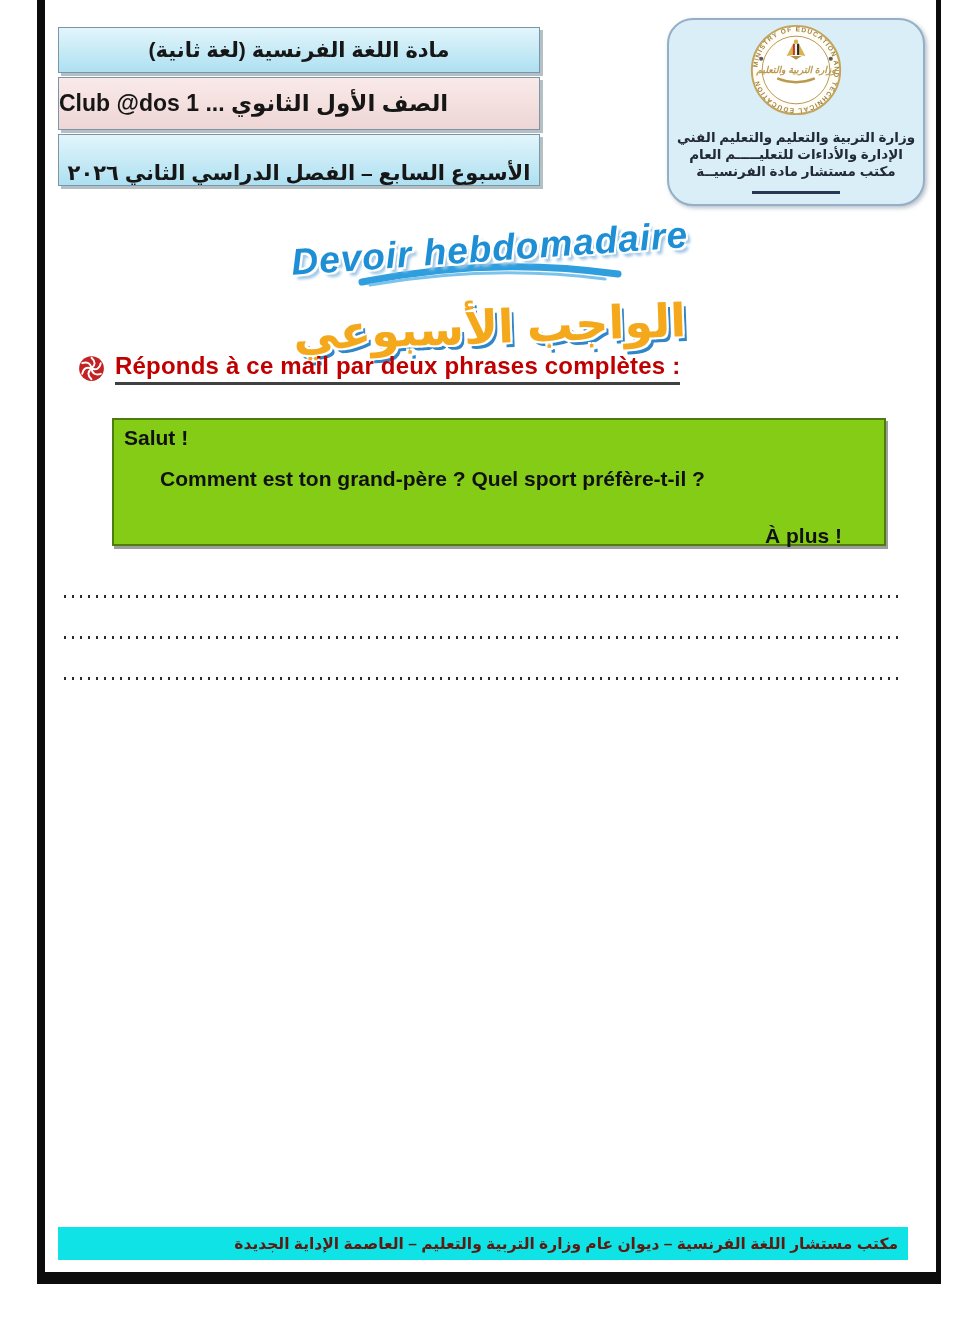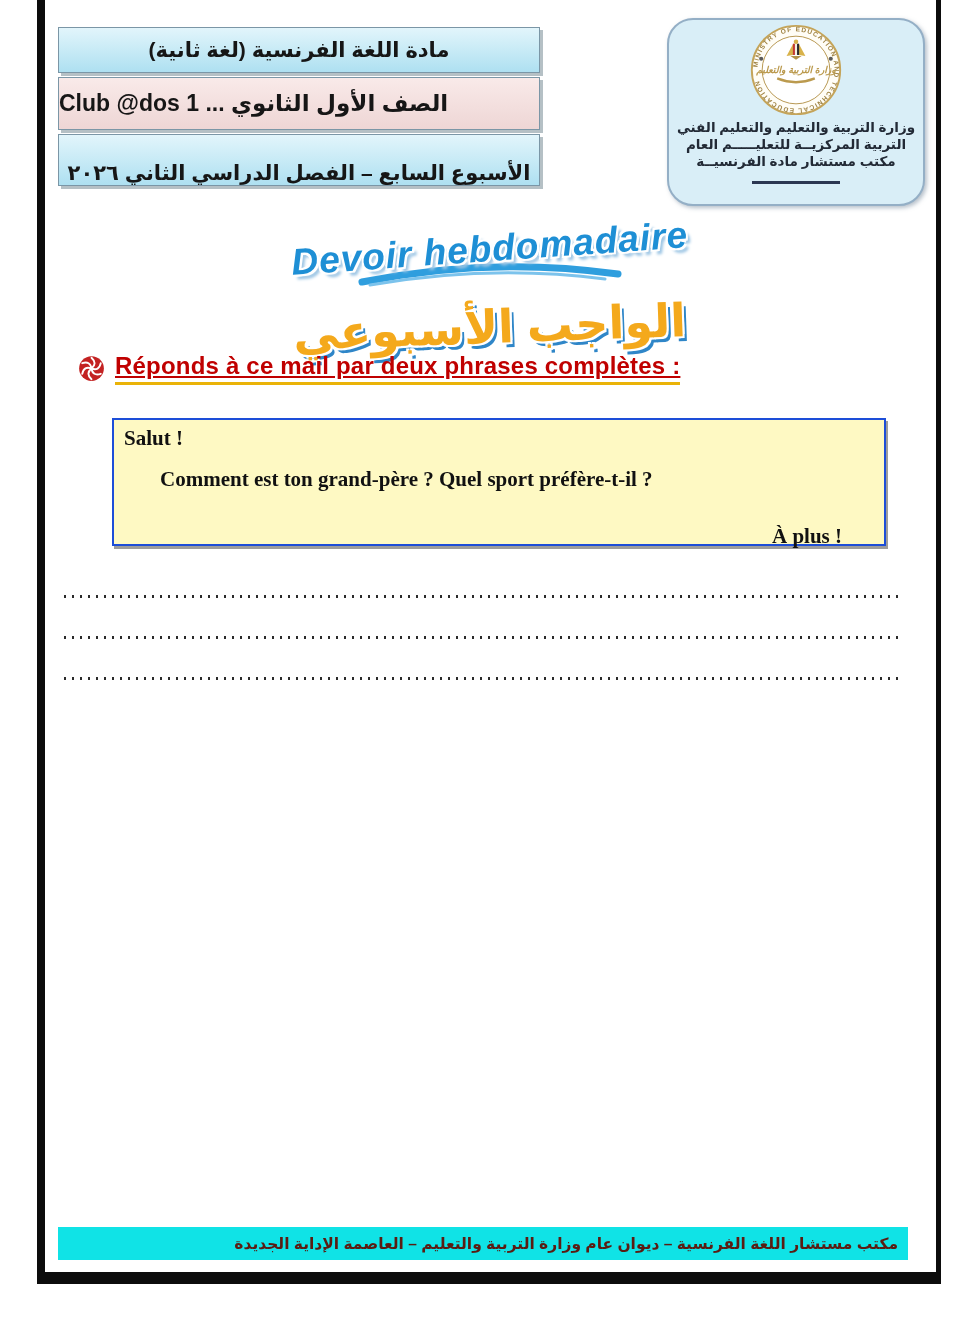--- a/index.html
+++ b/index.html
@@ -36,7 +36,7 @@
   }
   .seal{display:block;margin:3px auto 0;}
   .ministry-lines{direction:rtl;font-weight:bold;color:#222a36;
-    font-size:13.5px;line-height:17px;margin-top:2px;}
+    font-size:13.5px;line-height:17px;margin-top:12px;}
   .ministry-underline{width:88px;height:3px;background:#2b3752;margin:11px auto 0;}
 
   

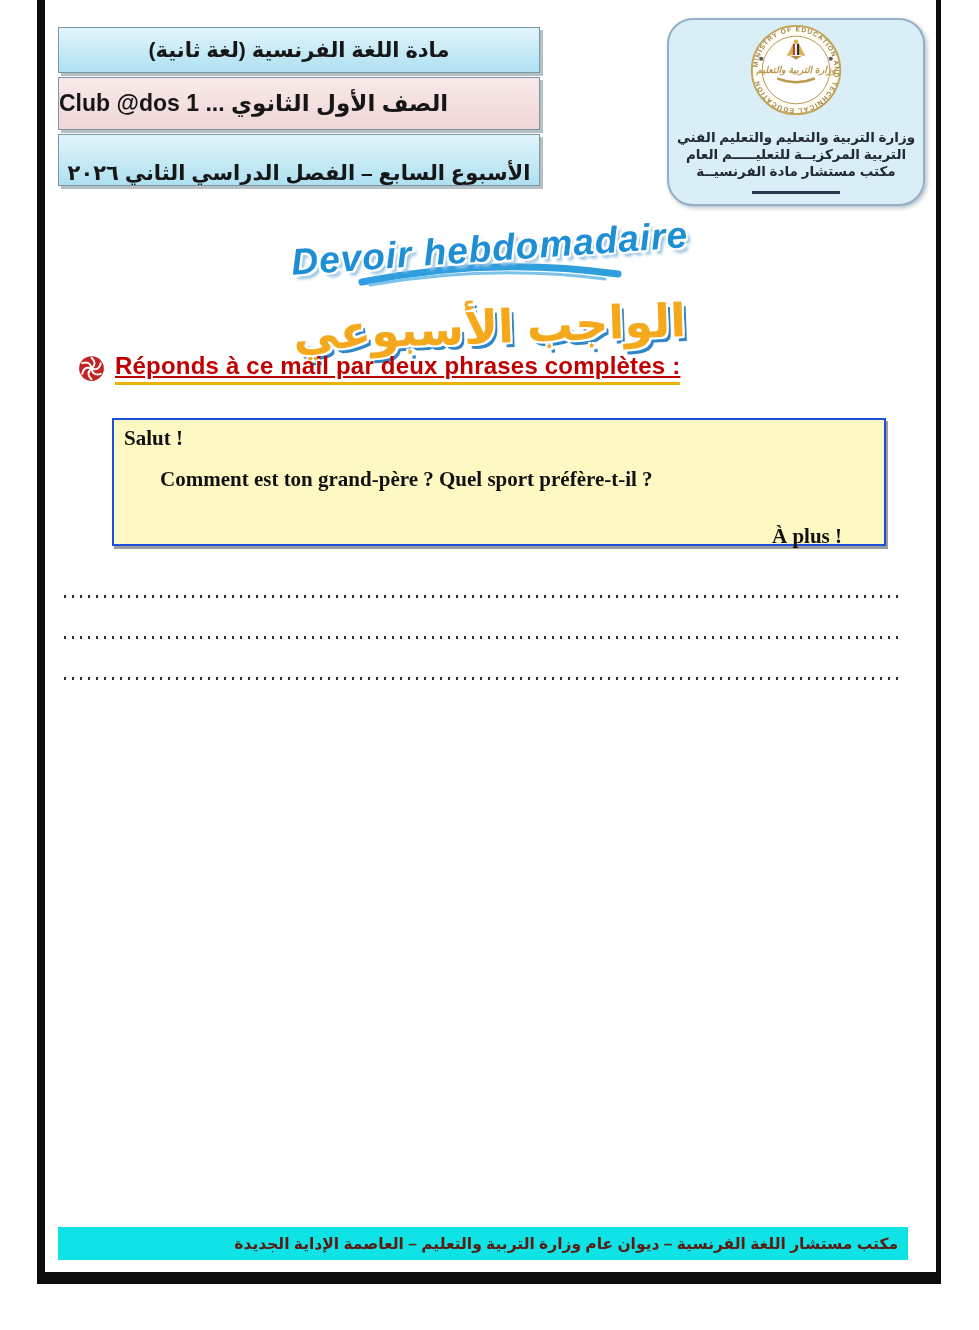--- a/index.html
+++ b/index.html
@@ -139,7 +139,7 @@
     </svg>
     <div class="ministry-lines">
       <div>وزارة التربية والتعليم والتعليم الفني</div>
-      <div>التربية المركزيــة للتعليـــــم العام</div>
+      <div>الإدارة والأداءات للتعليـــــم العام</div>
       <div>مكتب مستشار مادة الفرنسيــة</div>
     </div>
     <div class="ministry-underline"></div>

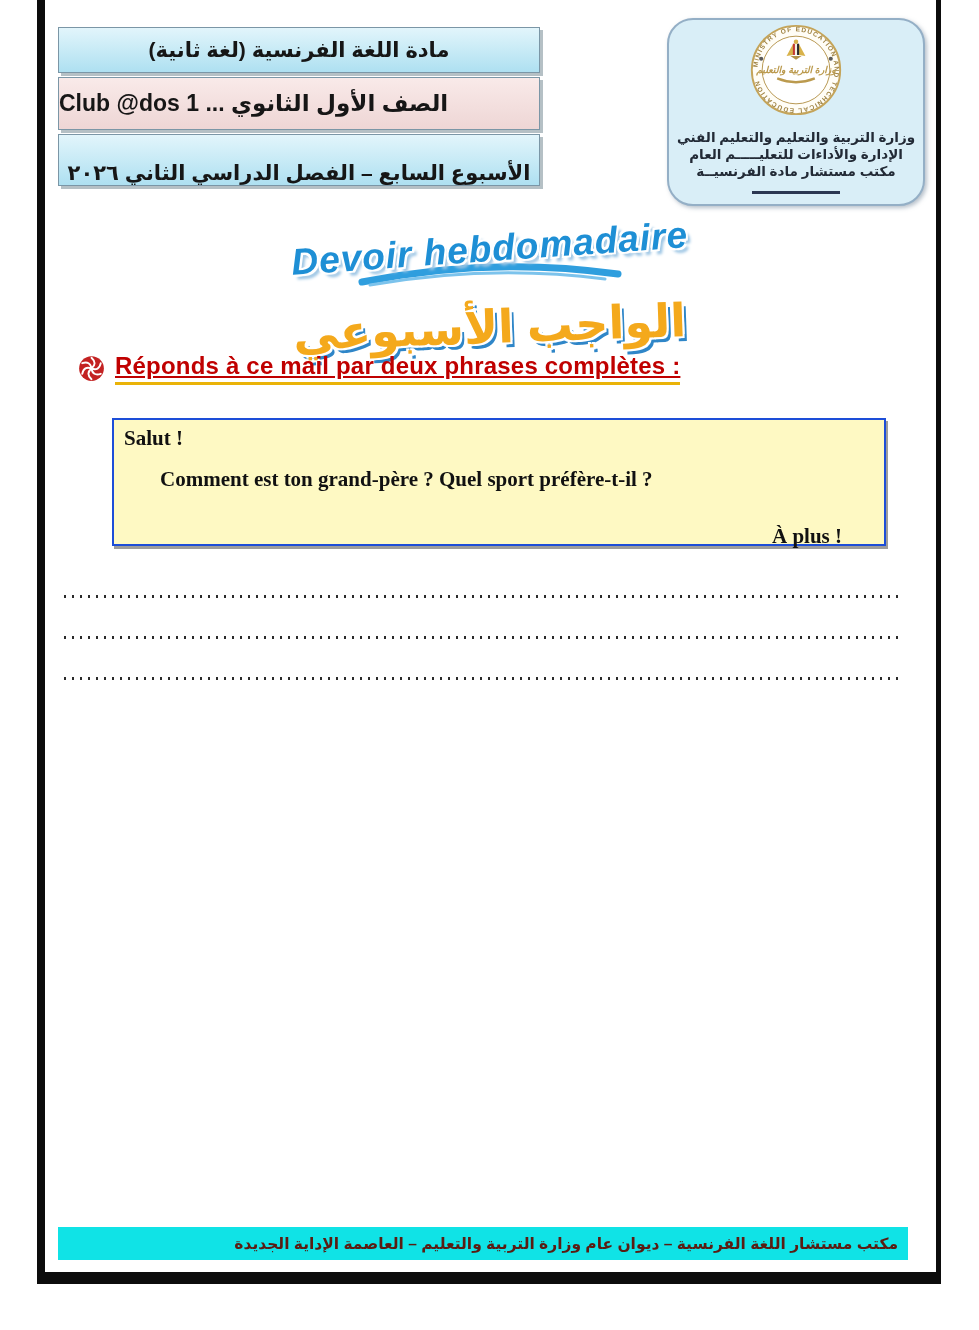--- a/index.html
+++ b/index.html
@@ -60,7 +60,7 @@
   .instruction{position:absolute;left:78px;top:352px;display:flex;align-items:center;gap:10px;}
   .instruction-text{
     font-size:24px;font-weight:bold;color:#c00000;
-    border-bottom:3px solid #eab308;padding-bottom:2px;letter-spacing:.2px;text-decoration:underline;
+    border-bottom:3px solid #404040;padding-bottom:2px;letter-spacing:.2px;
   }
 
   

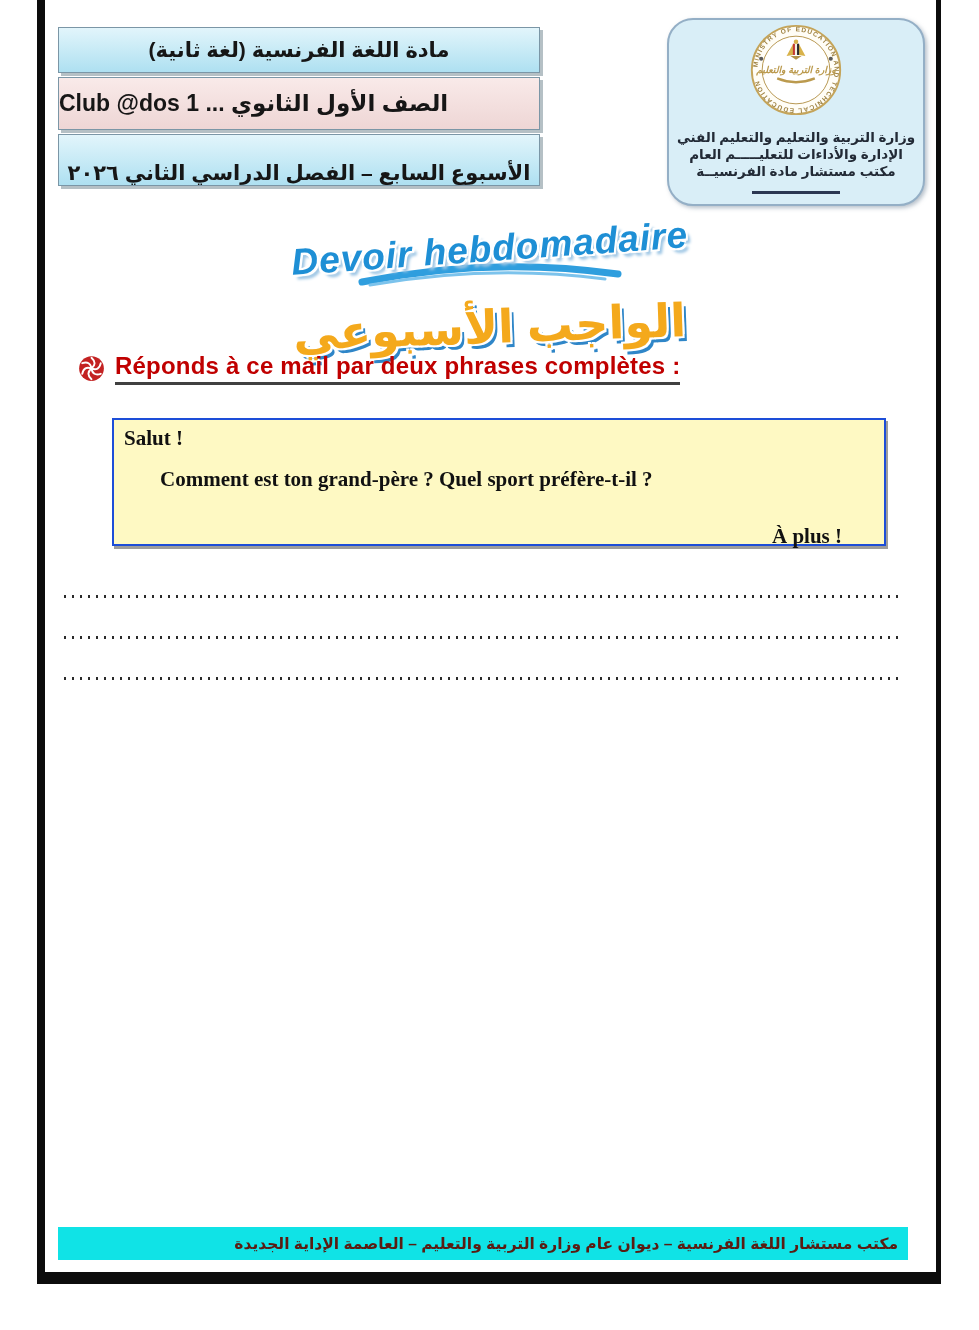--- a/index.html
+++ b/index.html
@@ -66,9 +66,9 @@
   
   .mailbox{
     position:absolute;left:112px;top:418px;width:774px;height:128px;
-    box-sizing:border-box;border:2px solid #1d4ed8;background:#fef9c3;
+    box-sizing:border-box;border:2px solid #4d7c0f;background:#84cc16;
     box-shadow:2px 3px 0 #9d9d9d;
-    font-family:Liberation Serif, serif;font-weight:bold;
+    font-family:Liberation Sans, sans-serif;font-weight:bold;
     font-size:21px;color:#111;
   }
   .mail-greeting{position:absolute;left:10px;top:6px;}

